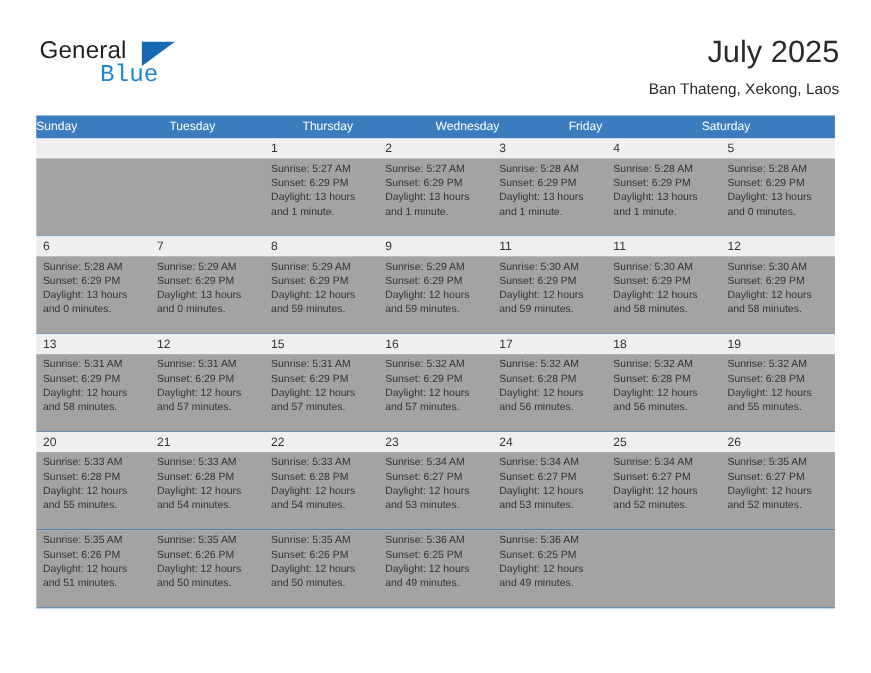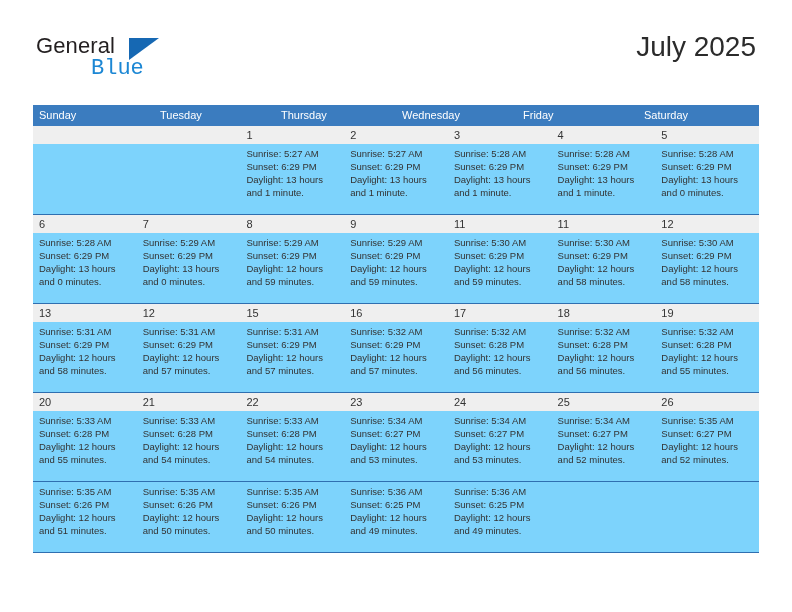--- a/index.html
+++ b/index.html
@@ -64,7 +64,7 @@
   }
   .title-block {
     position: absolute;
-    right: 36px;
+    right: 29px;
     top: 30px;
     text-align: right;
   }

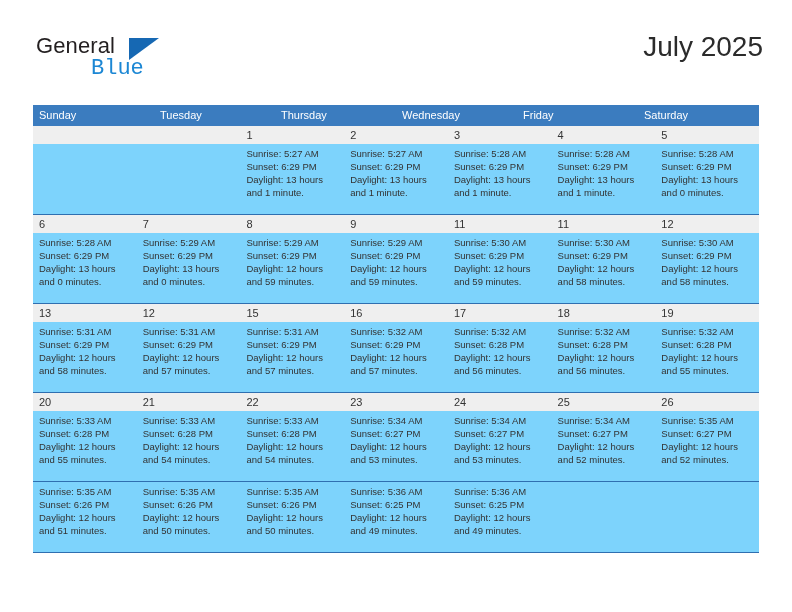--- a/index.html
+++ b/index.html
@@ -162,6 +162,7 @@
 
     <div class="title-block">
       <h1 class="cal-title">July 2025</h1>
+      <h2 class="cal-subtitle">Ban Thateng, Xekong, Laos</h2>
     </div>
 
   </div>

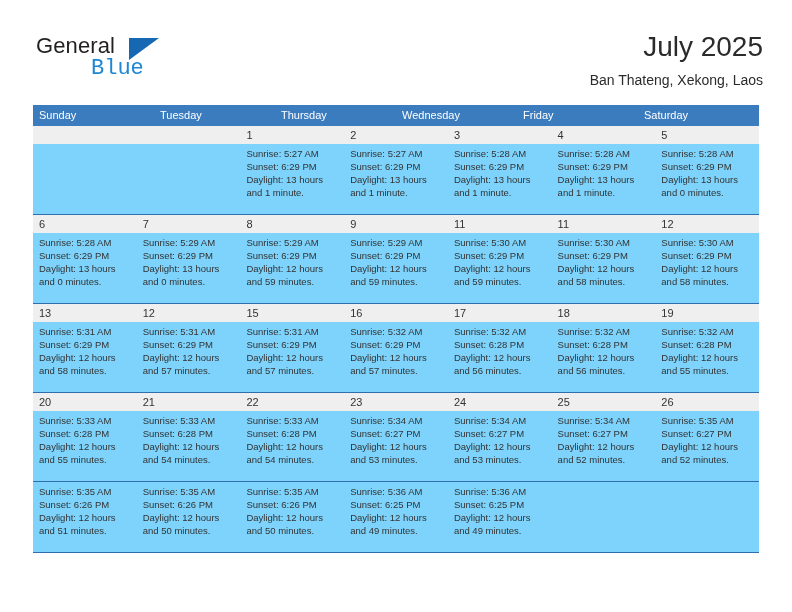--- a/index.html
+++ b/index.html
@@ -100,7 +100,6 @@
     color: #ffffff;
     font-size: 11px;
     line-height: 21px;
-    padding-left: 6px;
     box-sizing: border-box;
     white-space: nowrap;
     overflow: hidden;

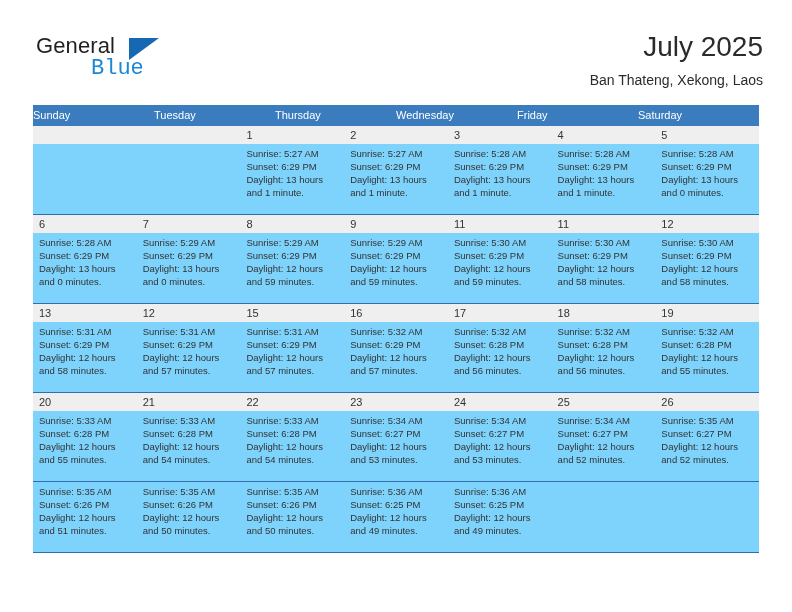--- a/index.html
+++ b/index.html
@@ -128,7 +128,7 @@
   .body-band {
     display: flex;
     height: 70px;
-    background: #7dd3fc;
+    background: #a3a3a3;
   }
   .body-cell {
     flex: 1 1 0;

